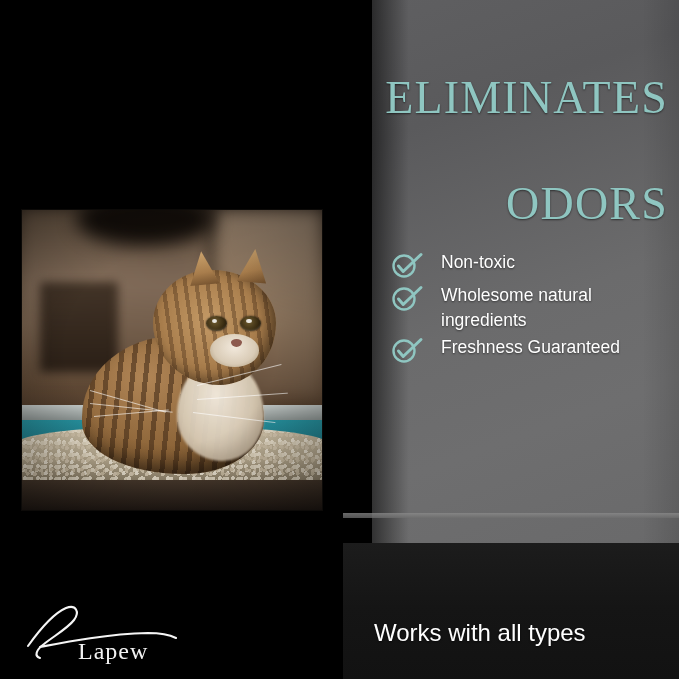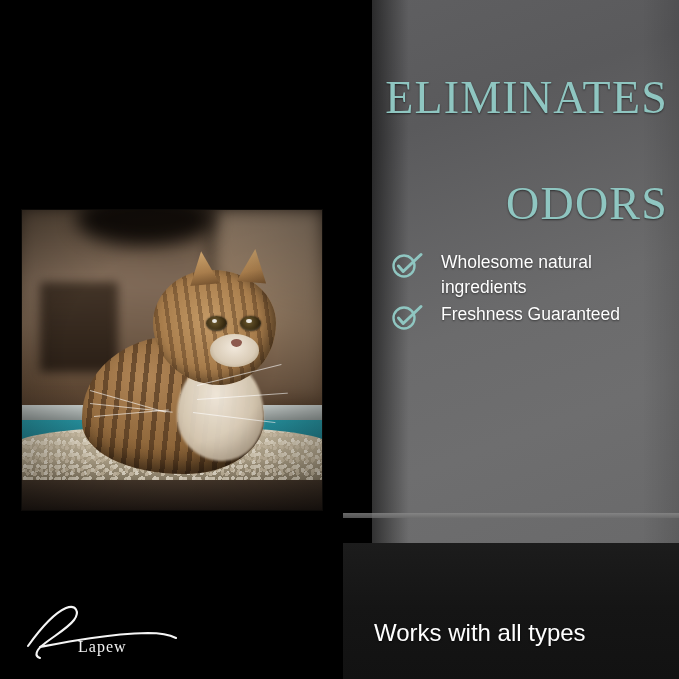--- a/index.html
+++ b/index.html
@@ -243,6 +243,15 @@
   <div class="benefits">
 
 
+    <div class="benefit">
+      <span class="check">
+        <svg viewBox="0 0 34 28" width="34" height="28">
+          <circle cx="14" cy="15" r="10.5" fill="none" stroke="#8fc6c1" stroke-width="2.4"></circle>
+          <path d="M8.5 15 L13.2 20.5 L31 3.5" fill="none" stroke="#8fc6c1" stroke-width="3" stroke-linecap="round" stroke-linejoin="round"></path>
+        </svg>
+      </span>
+      <span class="label">Non-toxic</span>
+    </div>
 
     <div class="benefit">
       <span class="check">

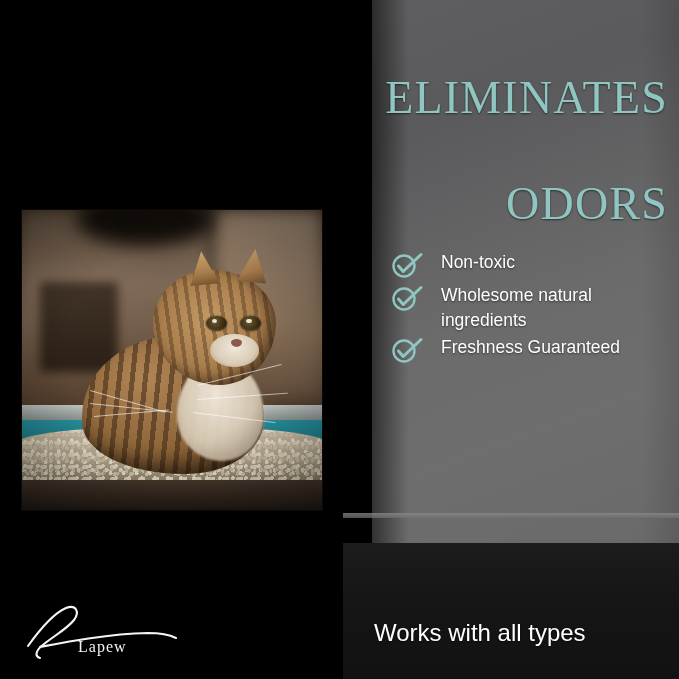--- a/index.html
+++ b/index.html
@@ -187,7 +187,7 @@
   .logo-name{
     position:absolute;left:52px;top:36px;
     color:#f2f2f2;font-family:"Liberation Serif","DejaVu Serif",serif;
-    font-size:16px;letter-spacing:1px;
+    font-size:24px;letter-spacing:1px;
   }
 </style>
 </head>

